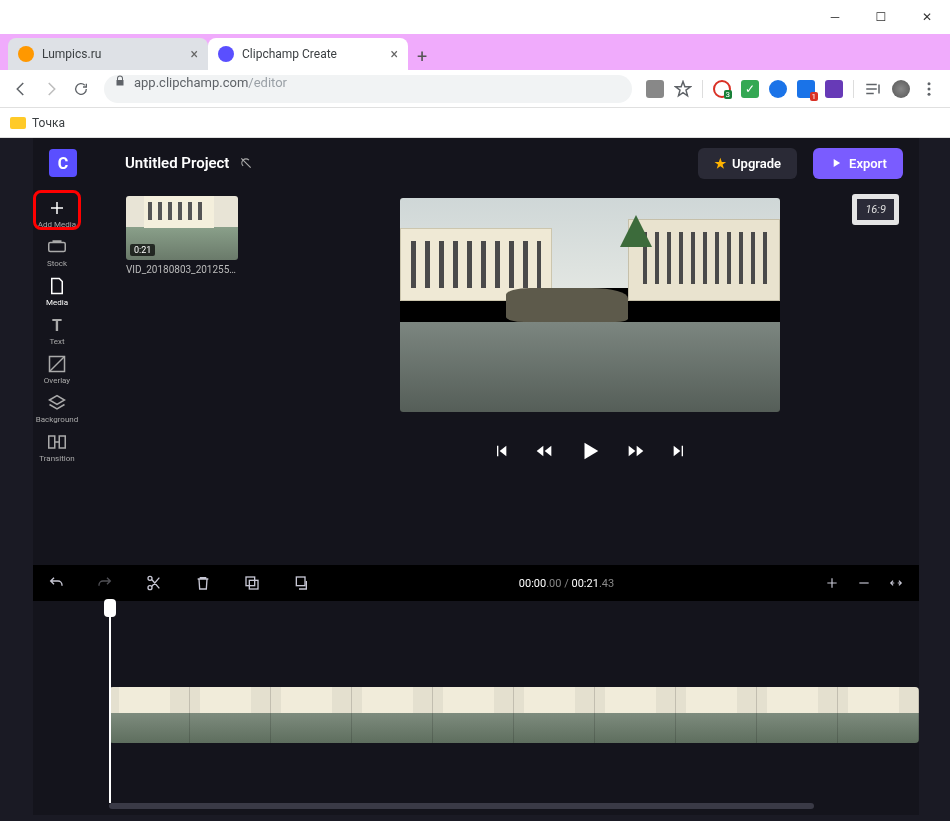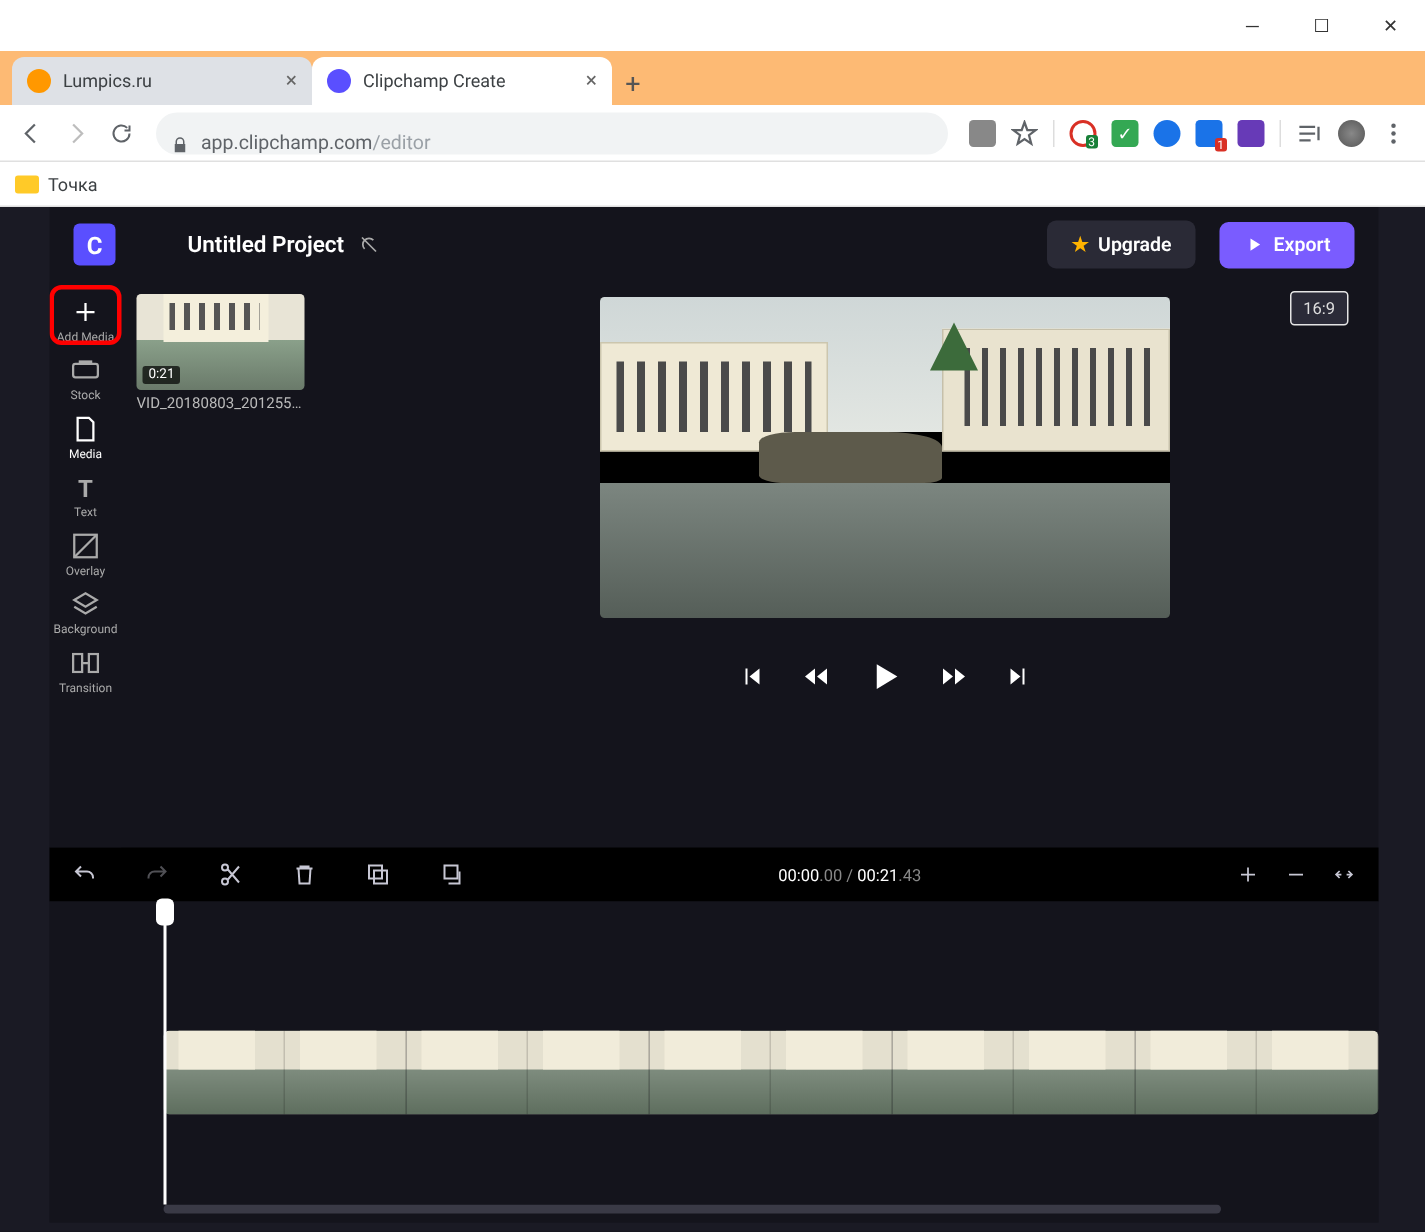--- a/index.html
+++ b/index.html
@@ -10,7 +10,7 @@
   .winctrl { width: 46px; height: 34px; display: flex; align-items: center; justify-content: center; color: #333; font-size: 12px; }
 
   
-  .tabstrip { height: 36px; background: #fdba74; display: flex; align-items: flex-end; padding-left: 8px; }
+  .tabstrip { height: 36px; background: #f0abfc; display: flex; align-items: flex-end; padding-left: 8px; }
   .tab { height: 32px; background: #dee1e6; border-radius: 8px 8px 0 0; display: flex; align-items: center; padding: 0 10px; width: 200px; font-size: 12px; color: #3c4043; position: relative; }
   .tab.active { background: #fff; }
   .tab .favicon { width: 16px; height: 16px; border-radius: 50%; margin-right: 8px; flex-shrink: 0; }

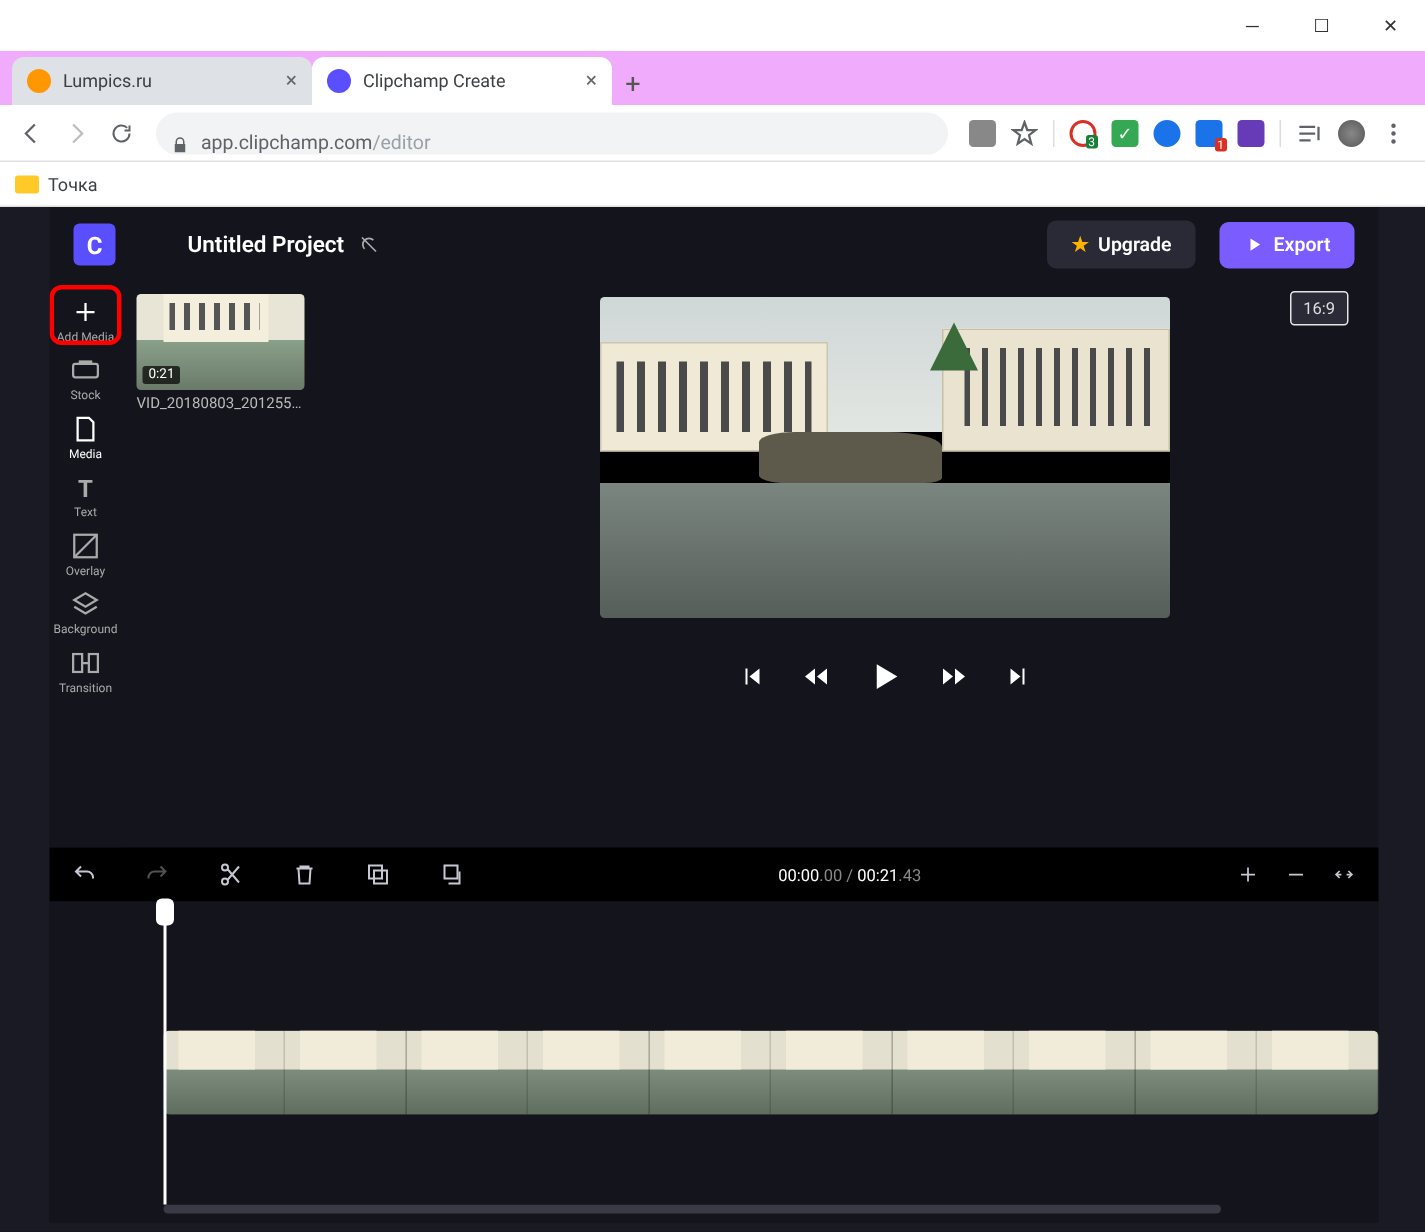--- a/index.html
+++ b/index.html
@@ -22,7 +22,7 @@
   .addrbar { height: 38px; background: #fff; display: flex; align-items: center; padding: 0 6px; border-bottom: 1px solid #e0e0e0; }
   .navbtn { width: 30px; height: 30px; display: flex; align-items: center; justify-content: center; color: #5f6368; border-radius: 50%; }
   .navbtn.disabled { color: #bdbdbd; }
-  .omnibox { flex: 1; height: 28px; background: #f1f3f4; border-radius: 14px; margin: 12px 8px; display: flex; align-items: flex-end; padding: 0 10px; font-size: 13px; color: #5f6368; }
+  .omnibox { flex: 1; height: 28px; background: #f1f3f4; border-radius: 14px; margin: 12px 8px; display: flex; align-items: flex-start; padding: 0 10px; font-size: 13px; color: #5f6368; }
   .omnibox .lock { margin-right: 8px; color: #5f6368; }
   .omnibox .url { flex: 1; }
   .ext-icons { display: flex; align-items: center; gap: 10px; padding: 0 6px; }

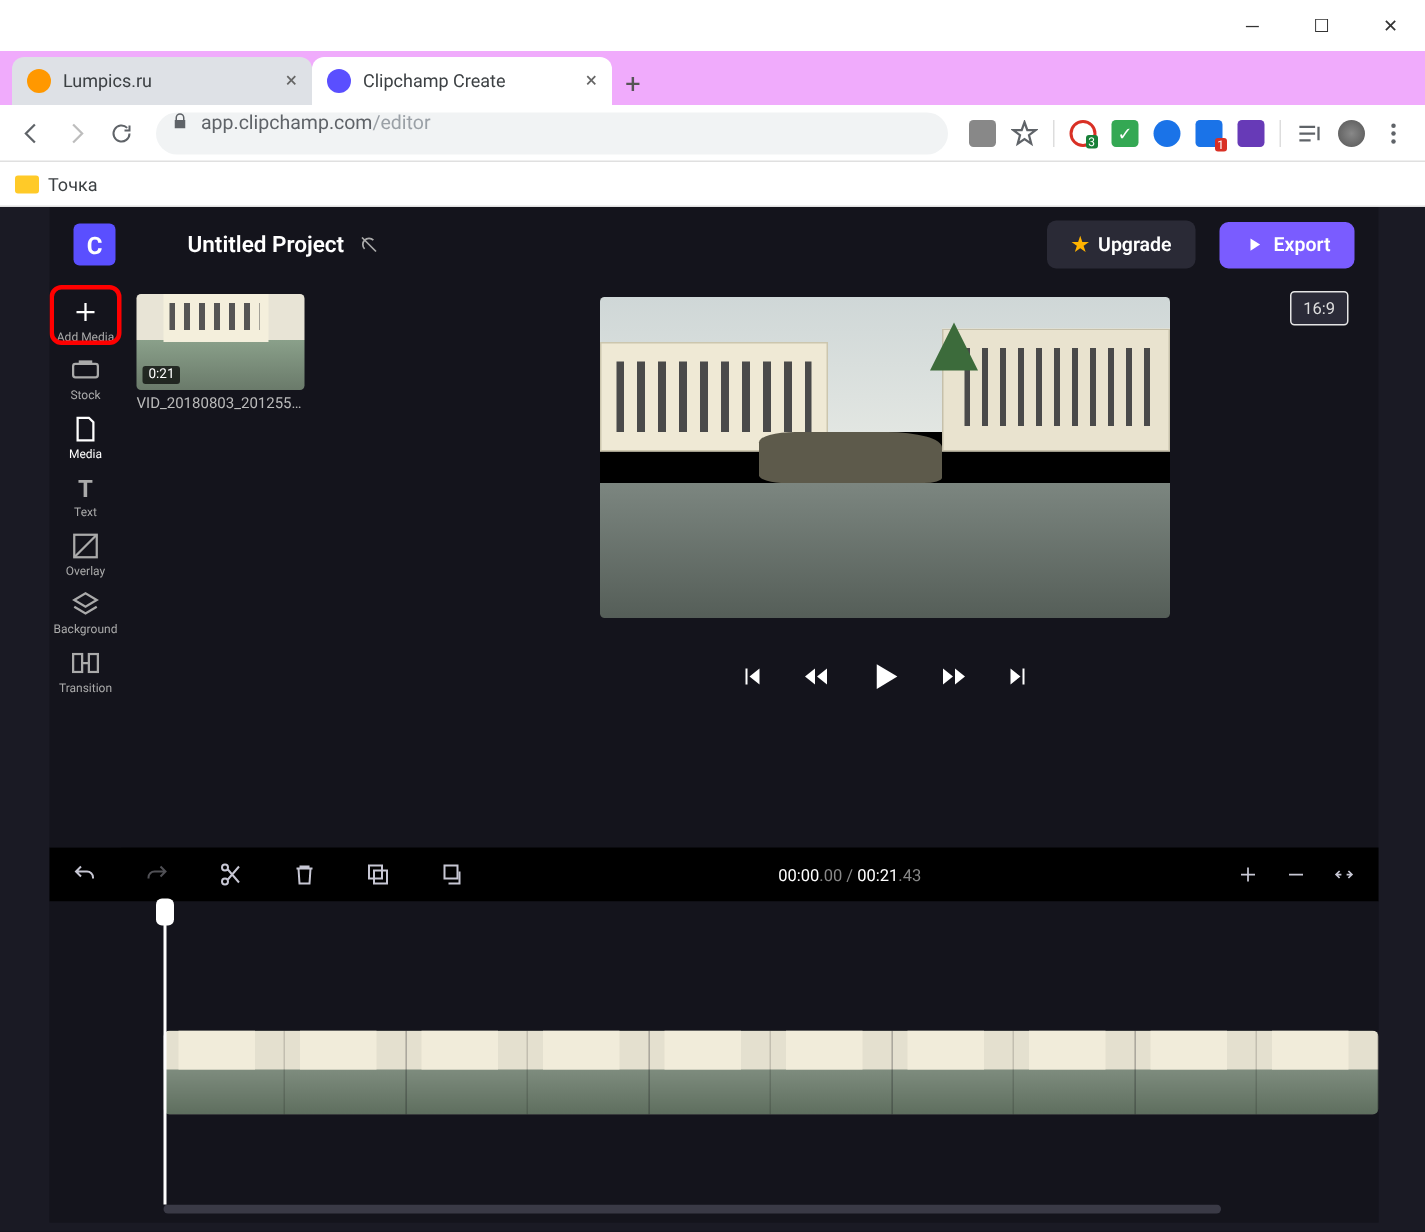--- a/index.html
+++ b/index.html
@@ -68,7 +68,7 @@
 
   
   .preview-region { flex: 1; display: flex; flex-direction: column; align-items: center; padding: 10px 30px; position: relative; }
-  .aspect-badge { position: absolute; top: 6px; right: 20px; background: #2b2b38; border: 1px solid #e5e5e5; padding: 4px 8px; font-size: 11px; border-radius: 3px; color: #ddd; }
+  .aspect-badge { position: absolute; top: 6px; right: 20px; background: #2b2b38; border: 5px solid #e5e5e5; padding: 4px 8px; font-size: 11px; border-radius: 3px; color: #ddd; font-style: italic; }
   .preview { width: 380px; height: 214px; border-radius: 3px; position: relative; overflow: hidden; background: #000; }
   .prev-sky { position: absolute; left: 0; right: 0; top: 0; height: 42%; background: linear-gradient(#cfd7d7, #e2e6e2); }
   .prev-roof { position: absolute; left: 58%; top: 8%; width: 0; height: 0; border-left: 16px solid transparent; border-right: 16px solid transparent; border-bottom: 32px solid #3c6b3b; }

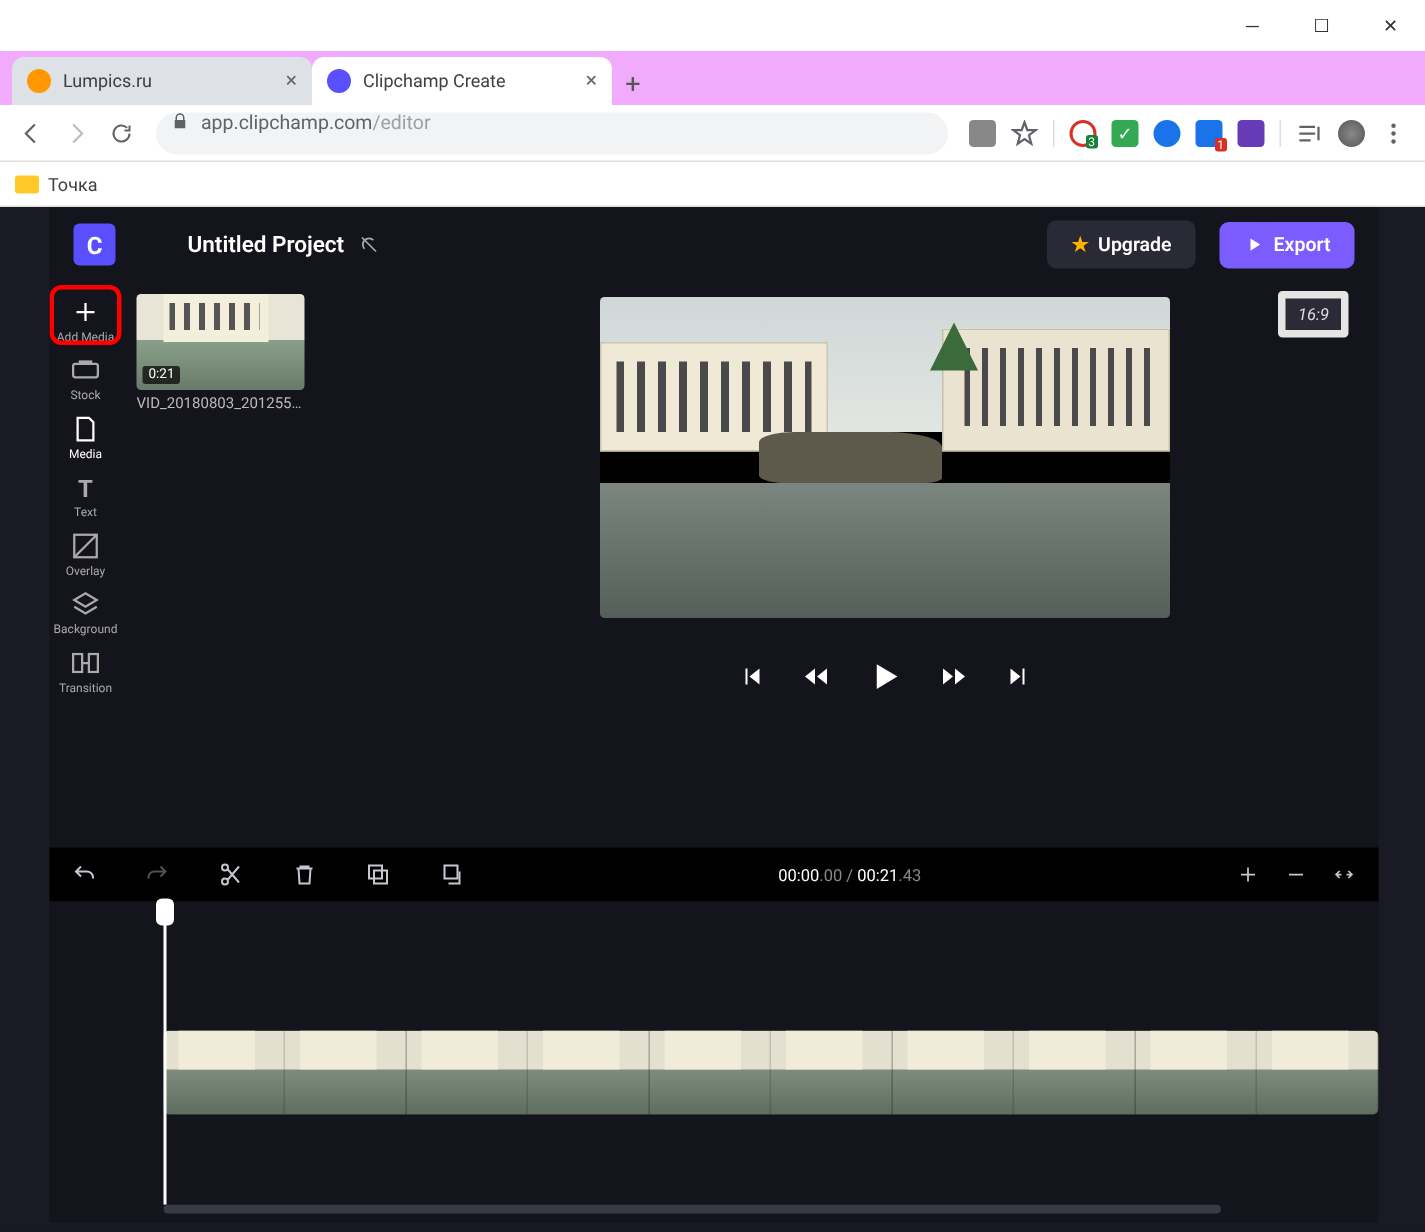--- a/index.html
+++ b/index.html
@@ -59,7 +59,7 @@
 
   
   .media-panel { width: 180px; padding: 8px 10px; }
-  .thumb-card { width: 112px; }
+  .thumb-card { width: 112px; margin-left: 35px; }
   .thumb { width: 112px; height: 64px; border-radius: 3px; background: linear-gradient(180deg, #e8e4d6 0%, #e8e4d6 48%, #8aa08a 48%, #6a7a6a 100%); position: relative; overflow: hidden; }
   .thumb .building { position: absolute; left: 18px; top: 0; width: 70px; height: 32px; background: #f4efdc; }
   .thumb .wins { position: absolute; left: 22px; top: 6px; width: 60px; height: 18px; background: repeating-linear-gradient(90deg, #555 0 4px, transparent 4px 10px); }

